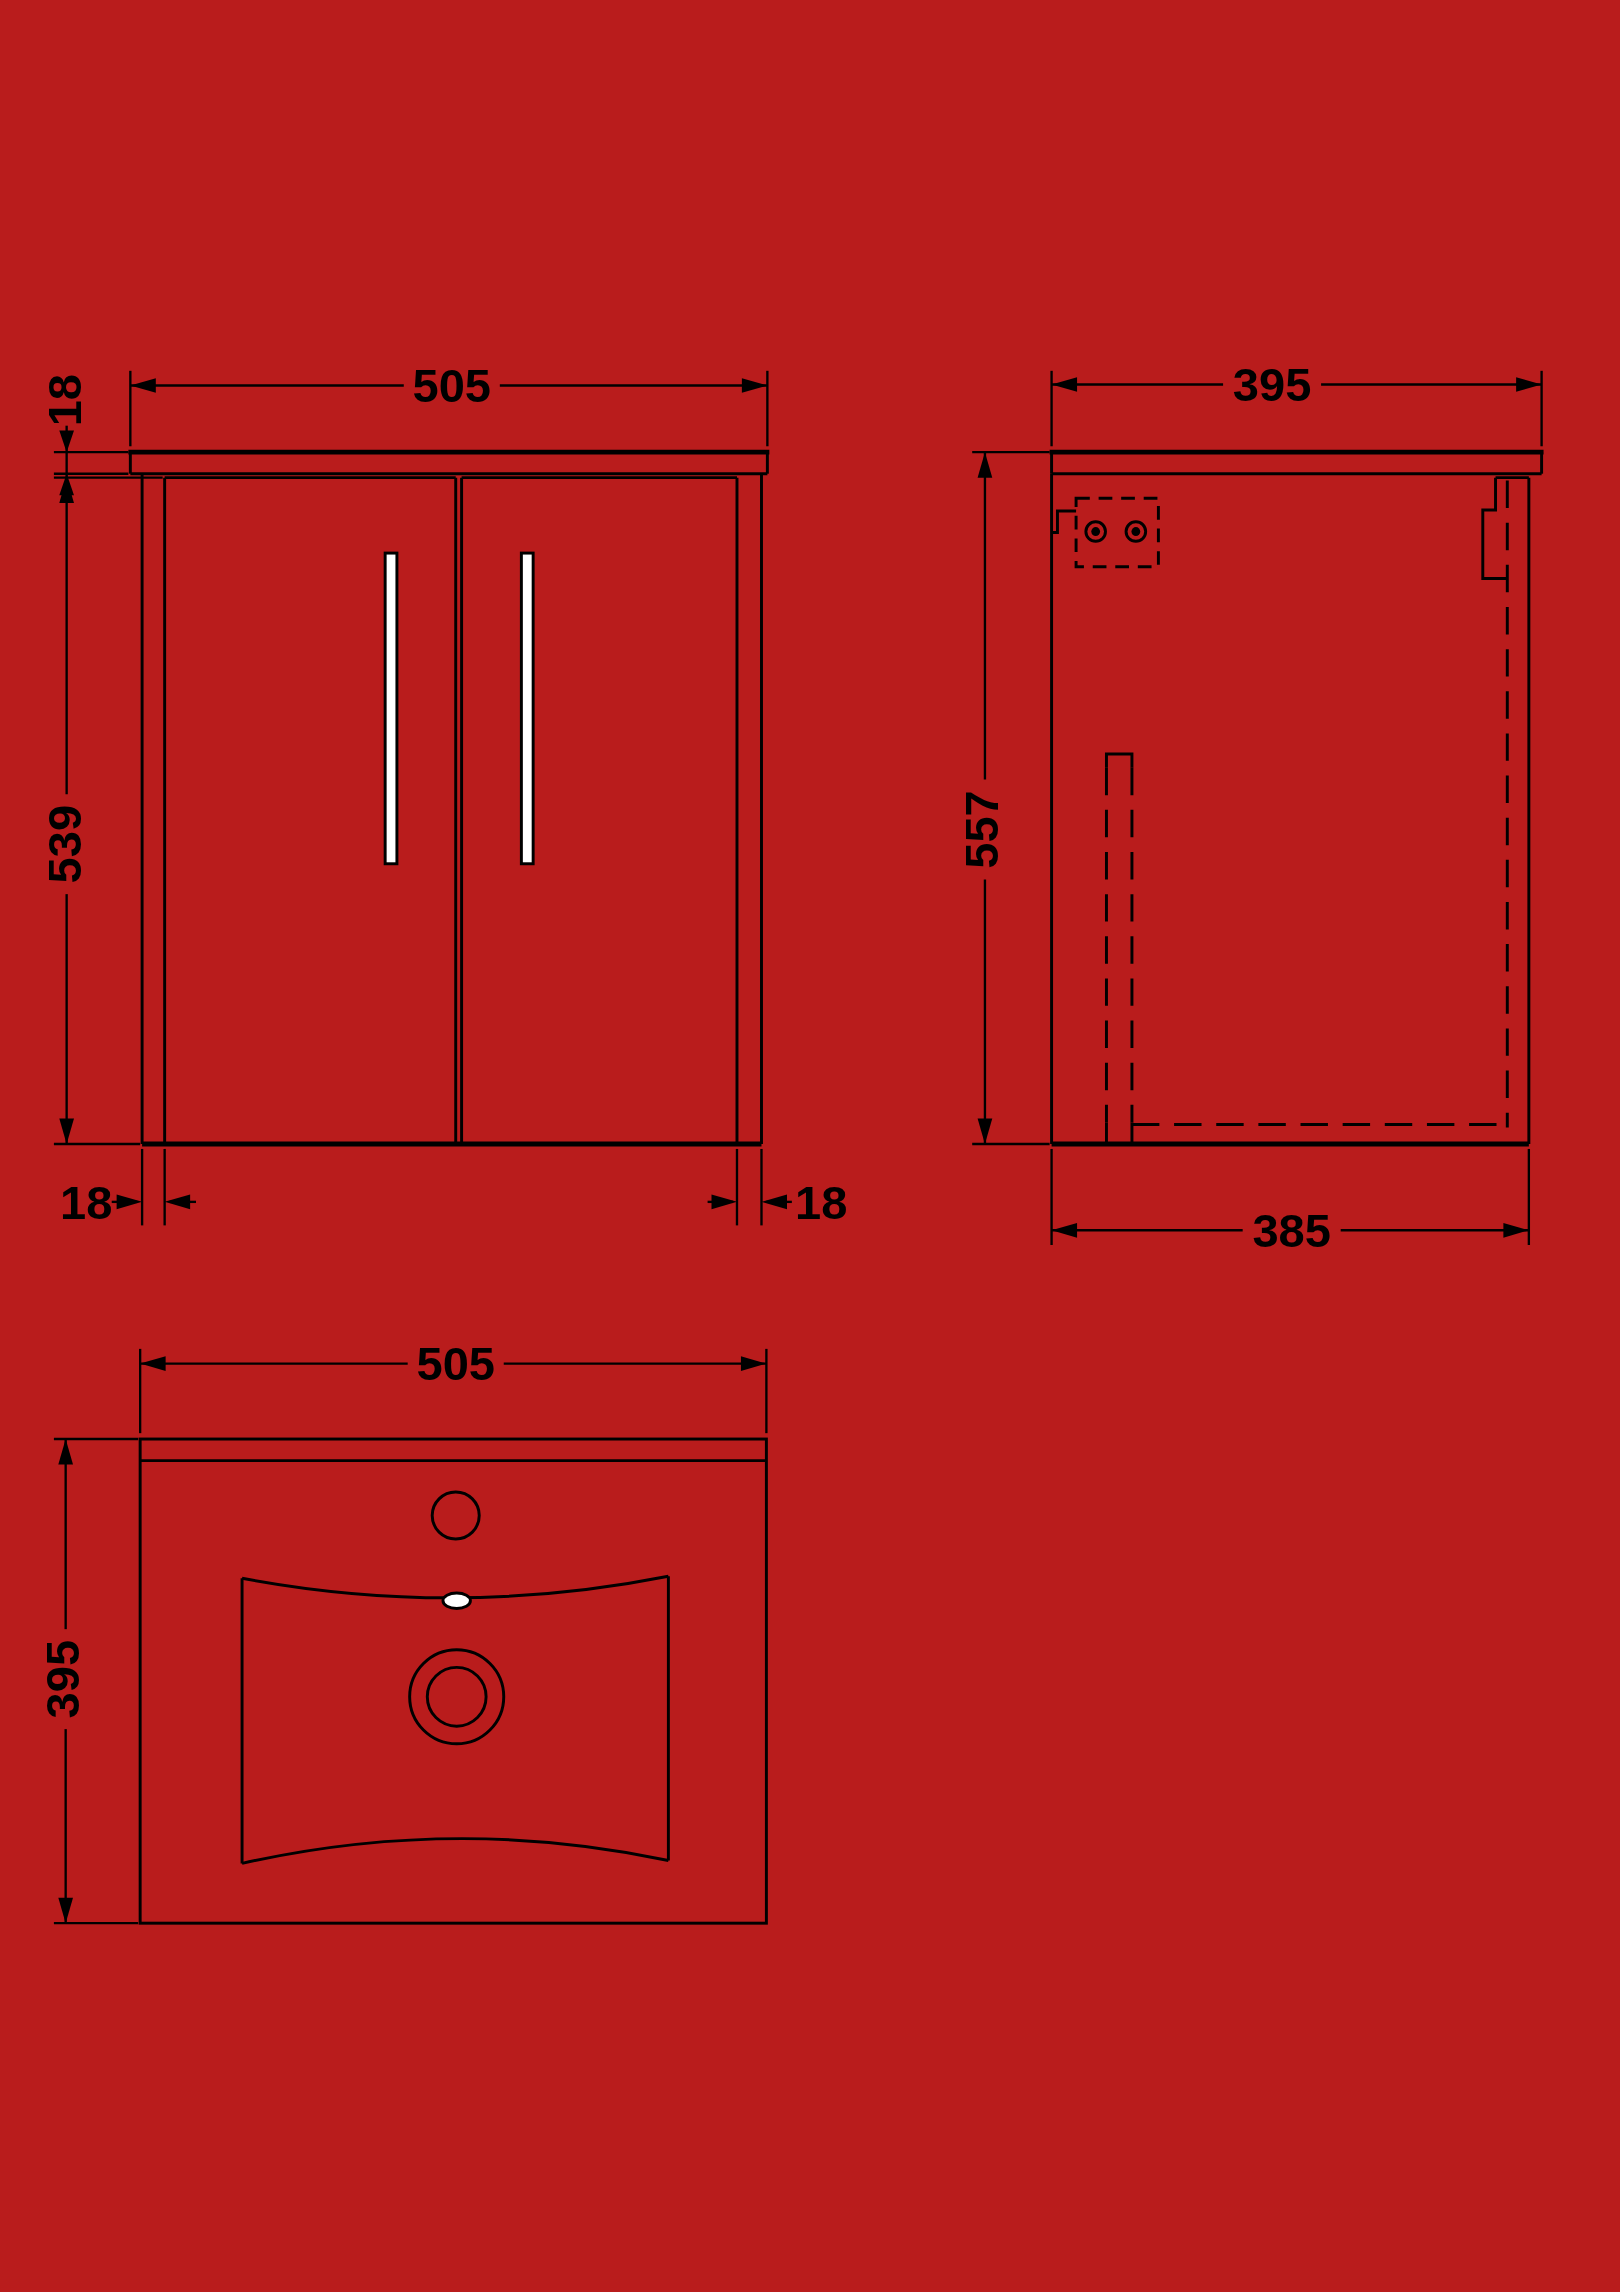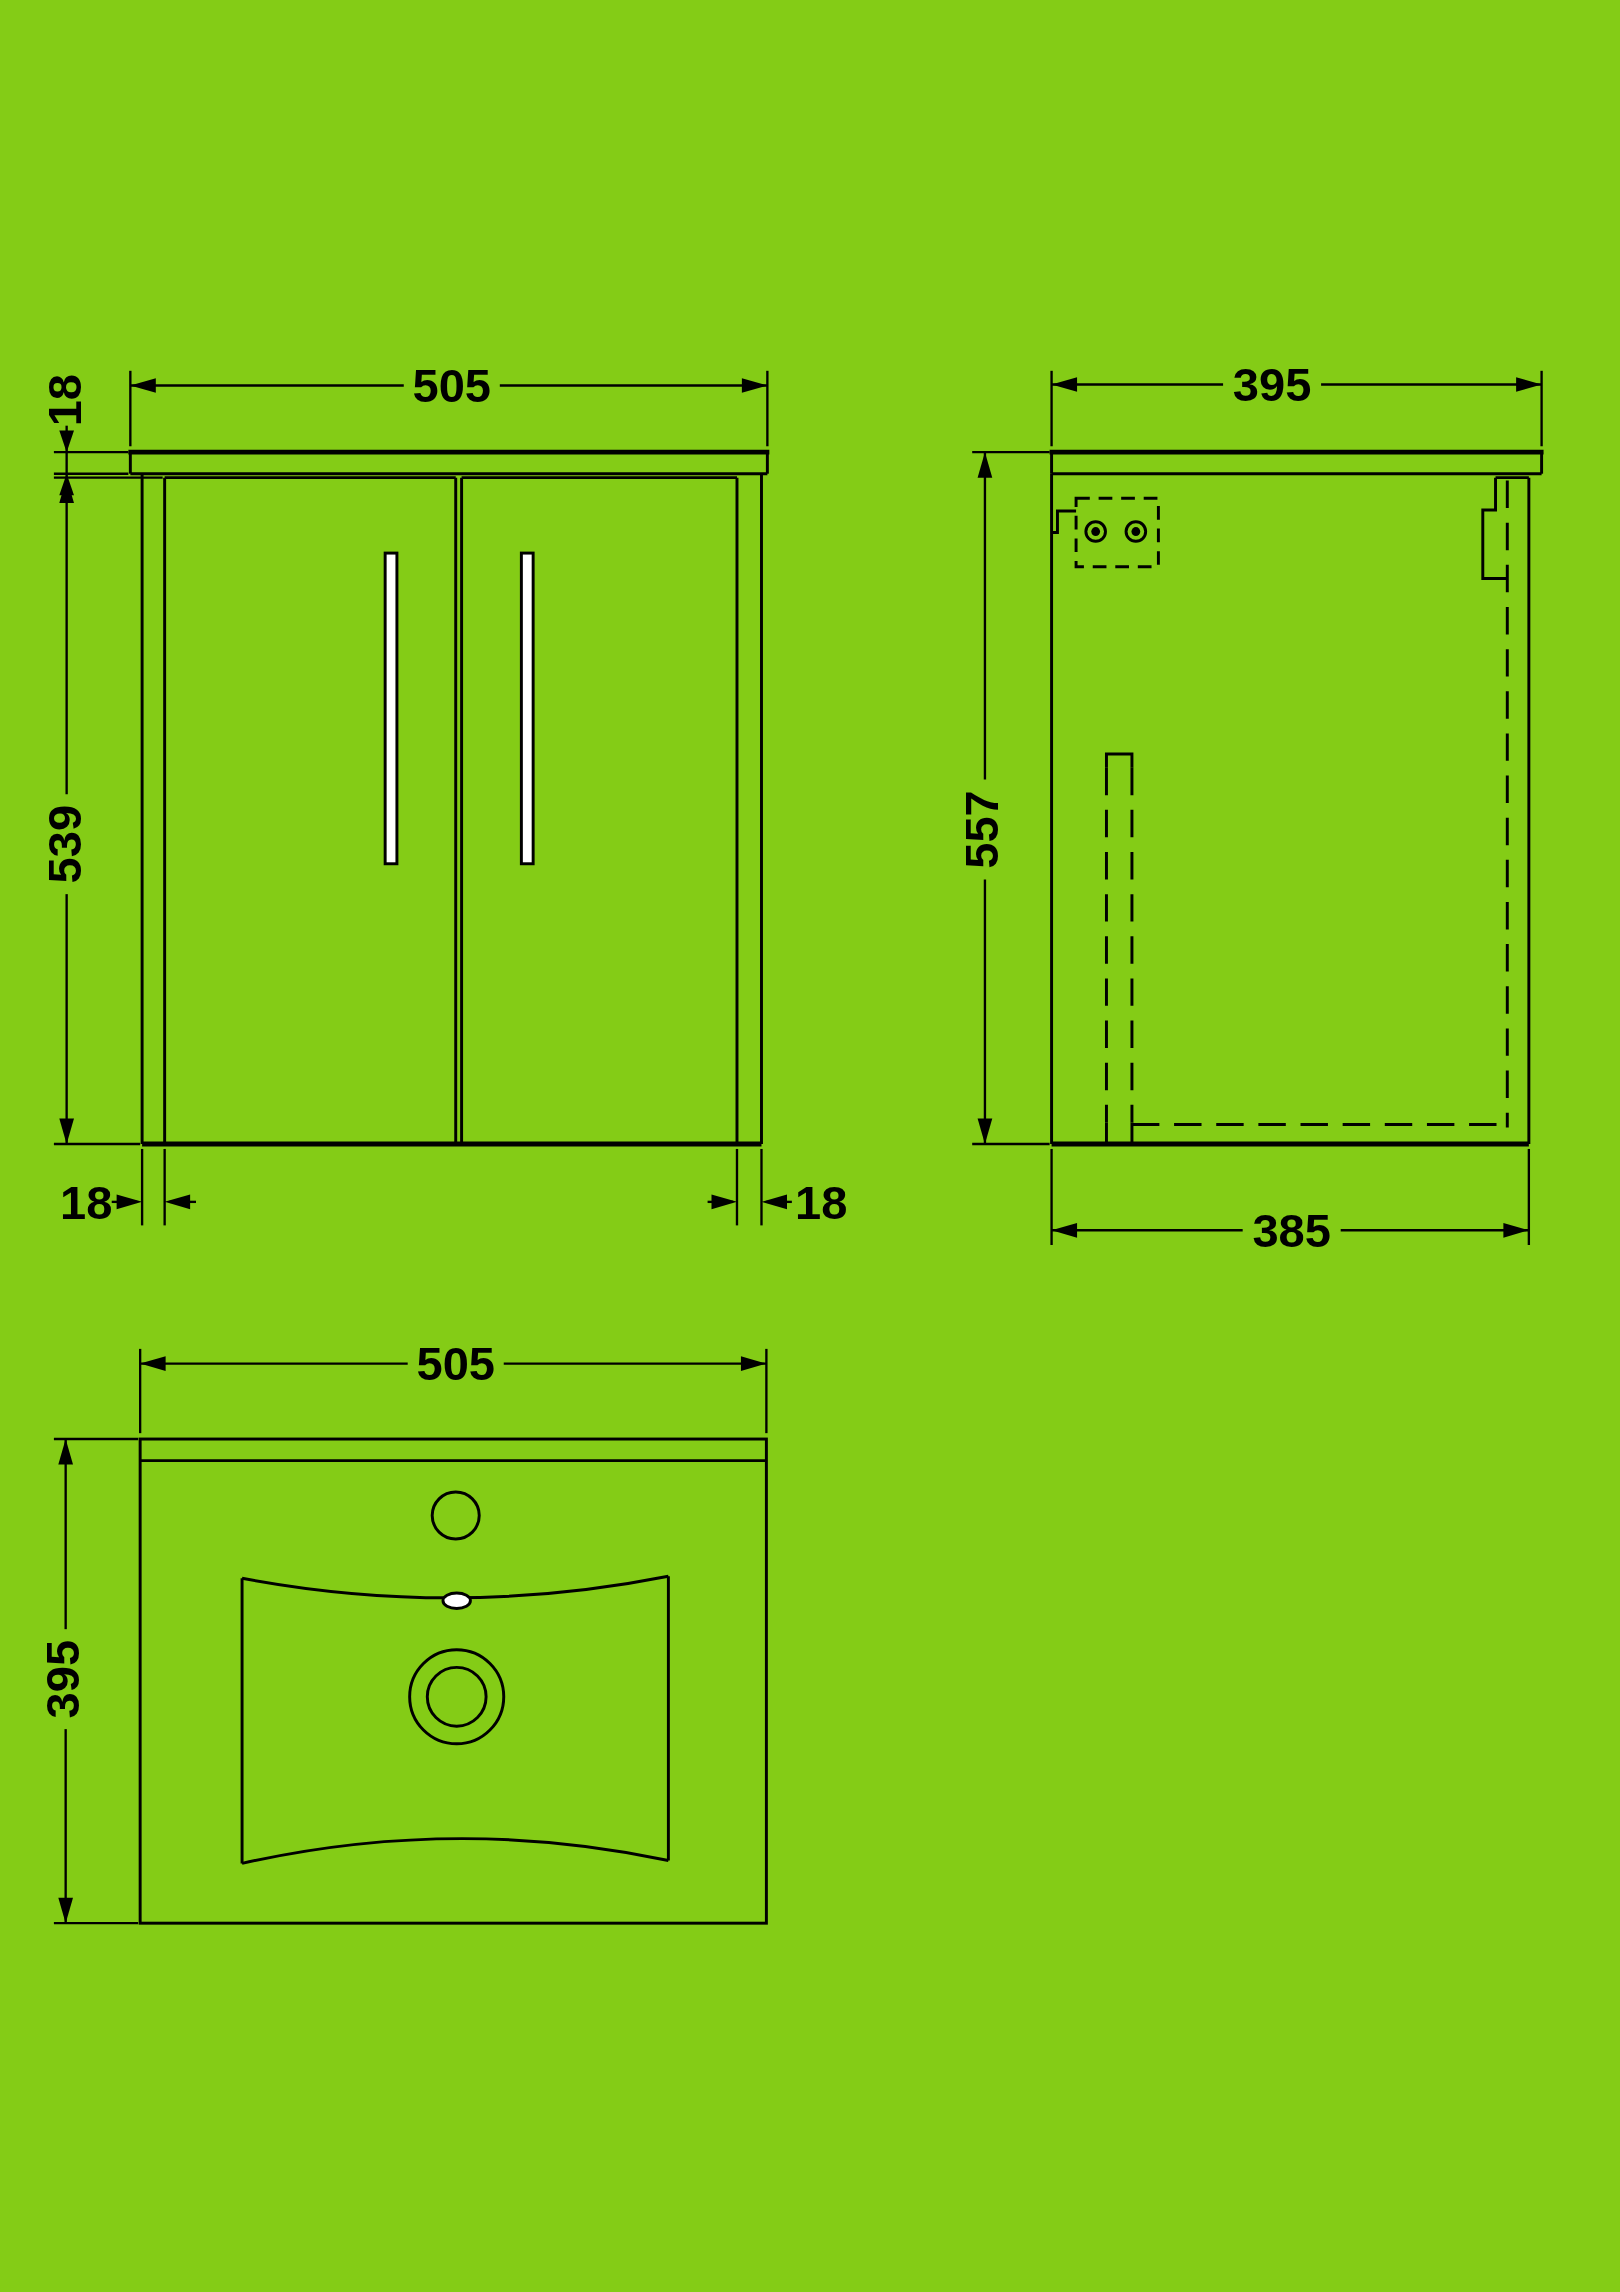--- a/index.html
+++ b/index.html
@@ -3,7 +3,7 @@
 <meta charset="utf-8">
 <style>
   html,body{margin:0;padding:0;background:#ffffff;}
-  .sheet{position:relative;width:1620px;height:2293px;background:#84cc16;overflow:hidden;}
+  .sheet{position:relative;width:1620px;height:2293px;background:#b91c1c;overflow:hidden;}
   svg{display:block;}
   .obj{stroke:#000;fill:none;stroke-width:3;}
   .obj-heavy{stroke:#000;fill:none;stroke-width:5;}

